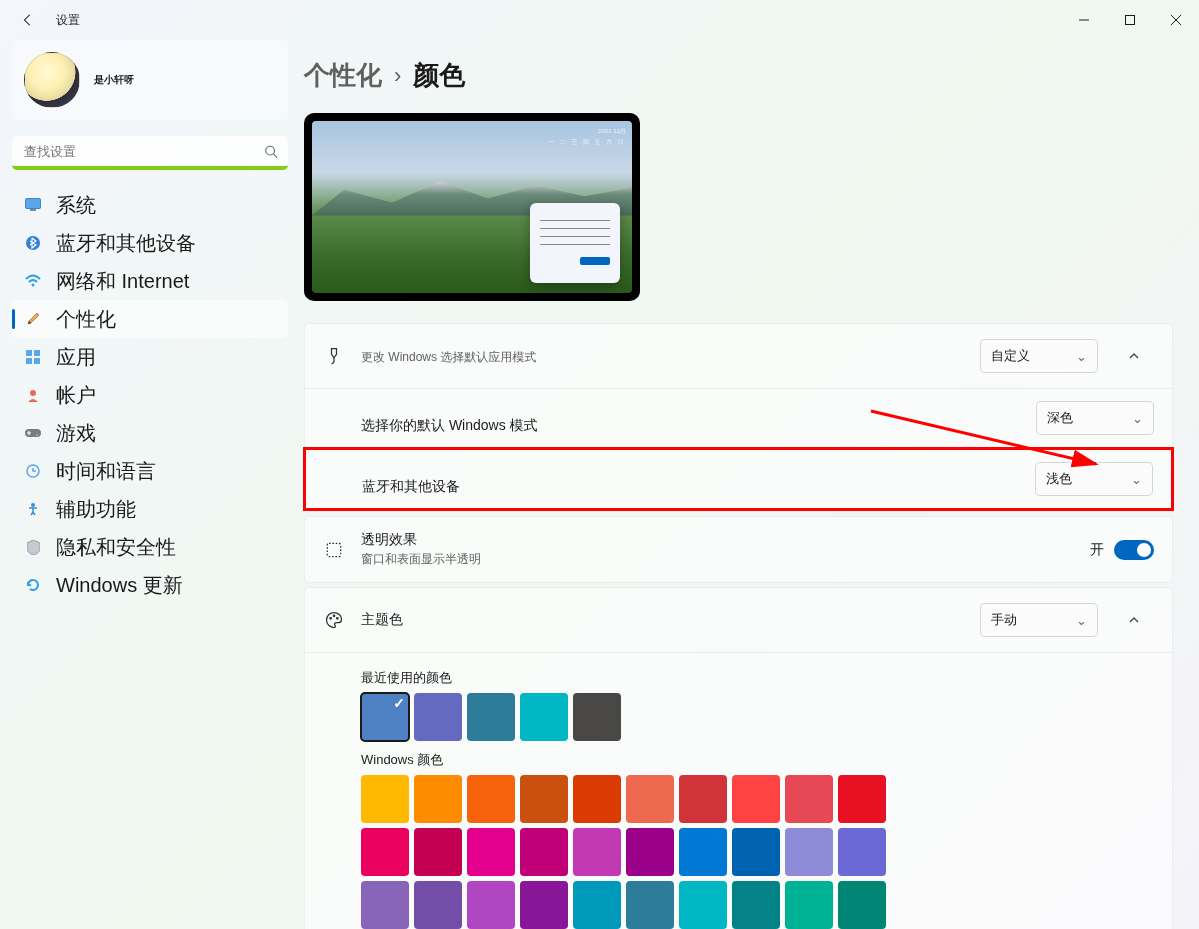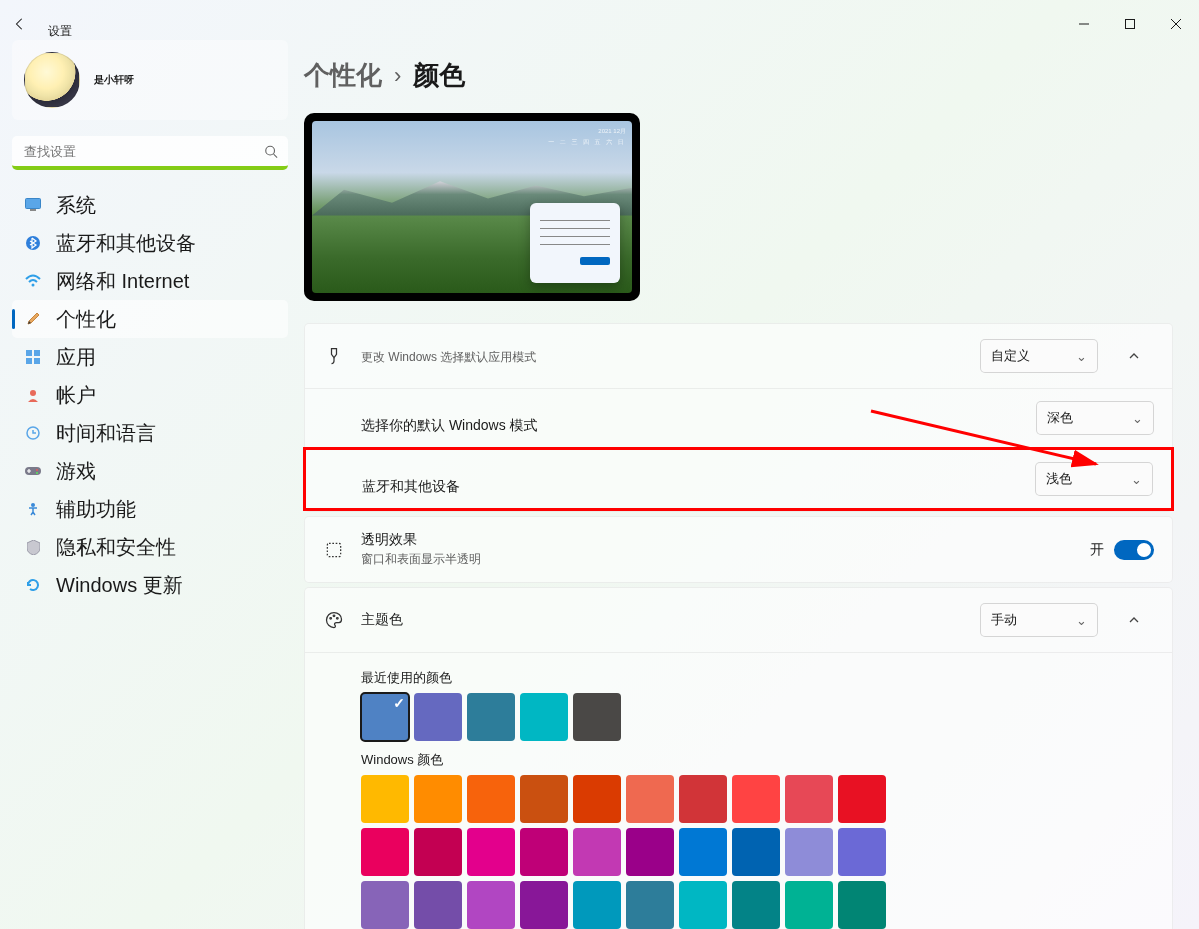--- a/index.html
+++ b/index.html
@@ -15,8 +15,8 @@
   .titlebar {
     height: 40px;
     display: flex;
-    align-items: flex-end;
-    padding-left: 4px;
+    align-items: center;
+    padding-left: 12px;
   }
   .back-btn {
     width: 32px; height: 32px;

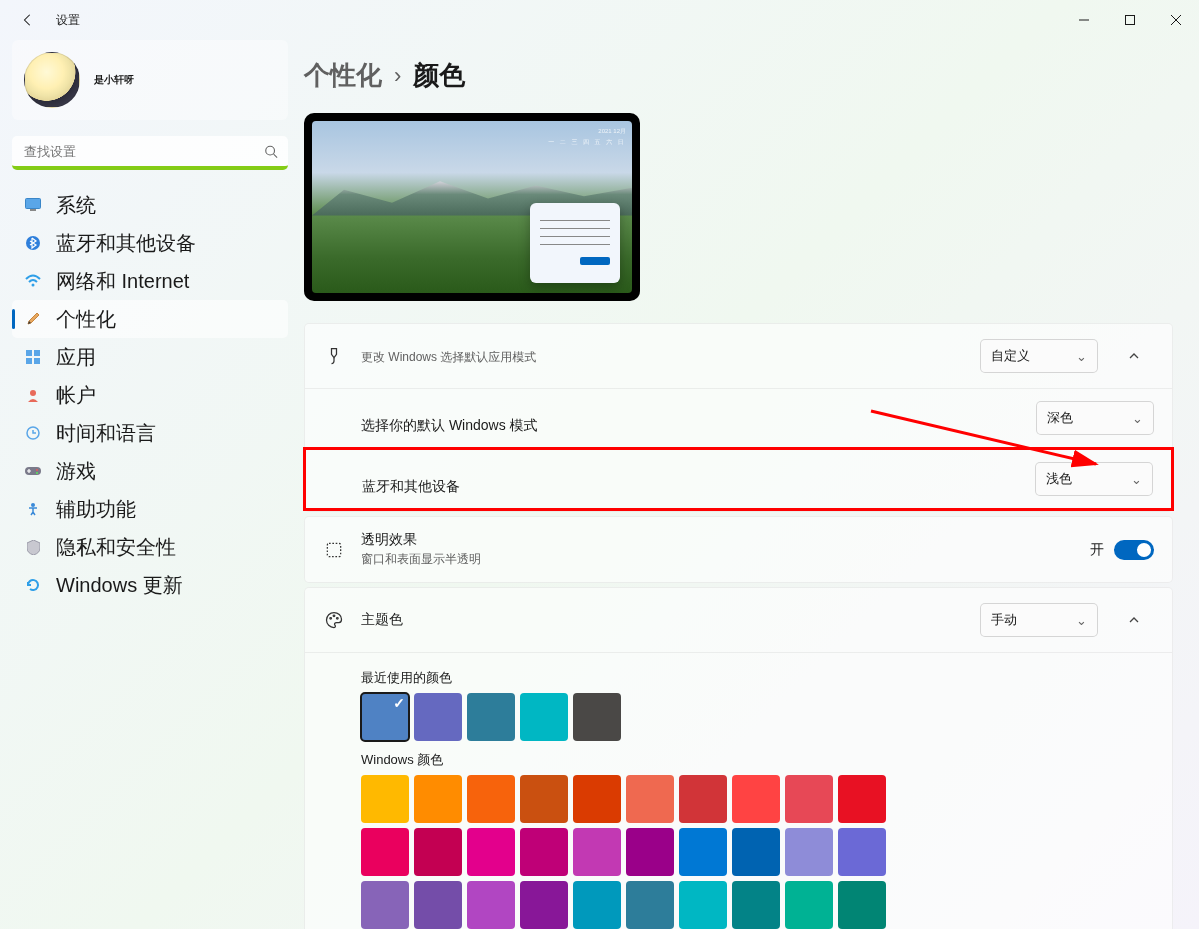--- a/index.html
+++ b/index.html
@@ -394,15 +394,6 @@
         </div>
         <div class="nav-item">
           <span class="nav-icon">
-            <svg width="14" height="14" viewBox="0 0 14 14">
-              <circle cx="7" cy="7" r="6" fill="none" stroke="#5aa6e8" stroke-width="1.5"></circle>
-              <path d="M7 4 V7 H10" stroke="#5aa6e8" fill="none" stroke-width="1.5"></path>
-            </svg>
-          </span>
-          <span class="nav-label">时间和语言</span>
-        </div>
-        <div class="nav-item">
-          <span class="nav-icon">
             <svg width="16" height="12" viewBox="0 0 16 12">
               <rect x="0" y="2" width="16" height="8" rx="4" fill="#7a7a8a"></rect>
               <circle cx="12" cy="5" r="1" fill="#e85a5a"></circle>
@@ -411,6 +402,15 @@
             </svg>
           </span>
           <span class="nav-label">游戏</span>
+        </div>
+        <div class="nav-item">
+          <span class="nav-icon">
+            <svg width="14" height="14" viewBox="0 0 14 14">
+              <circle cx="7" cy="7" r="6" fill="none" stroke="#5aa6e8" stroke-width="1.5"></circle>
+              <path d="M7 4 V7 H10" stroke="#5aa6e8" fill="none" stroke-width="1.5"></path>
+            </svg>
+          </span>
+          <span class="nav-label">时间和语言</span>
         </div>
         <div class="nav-item">
           <span class="nav-icon">

